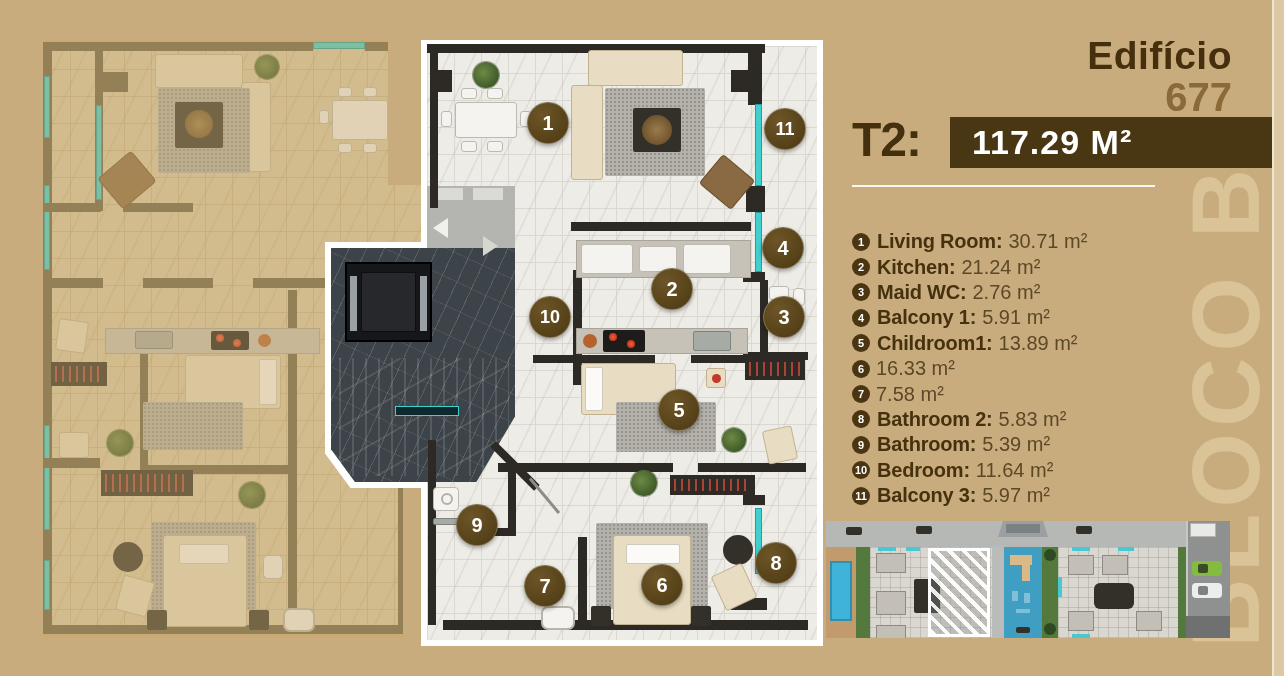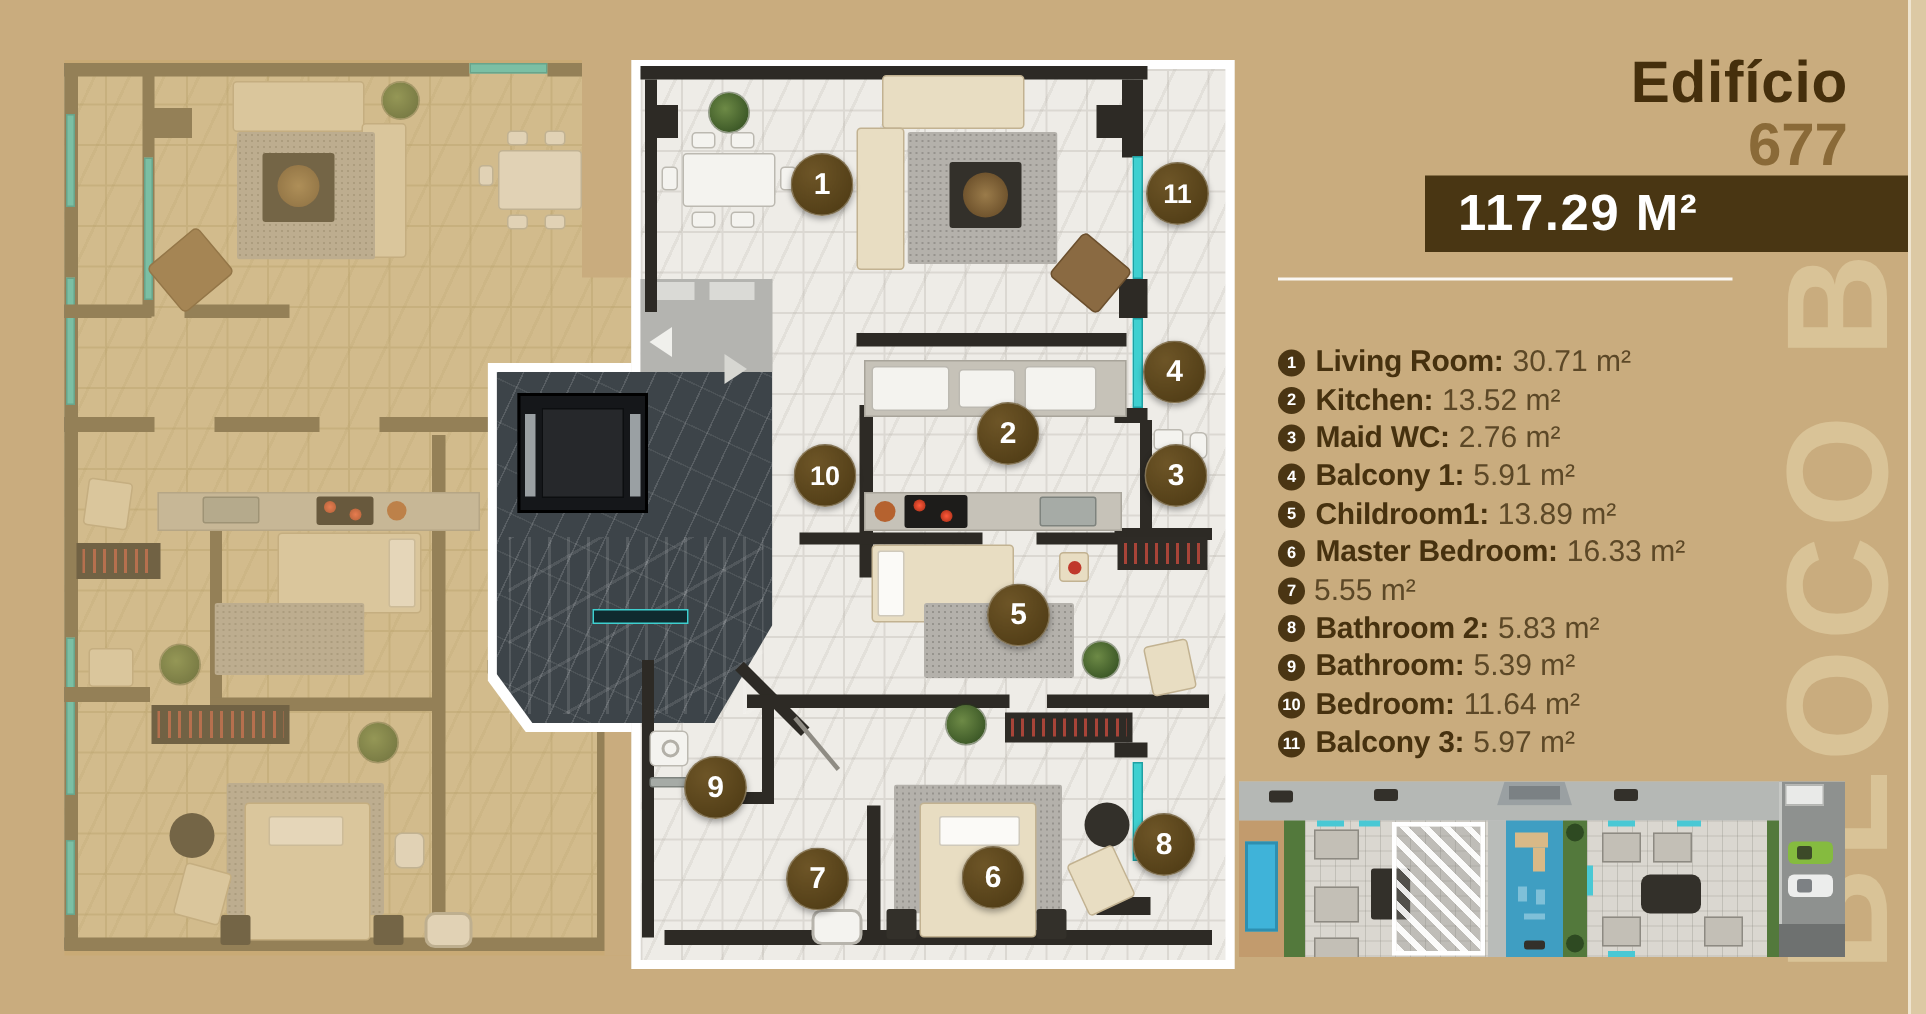--- a/index.html
+++ b/index.html
@@ -332,6 +332,7 @@
     <div class="n">677</div>
   </div>
 
+  <div id="t2">T2:</div>
   <div id="areabox">
     <span>117.29 M²</span>
   </div>

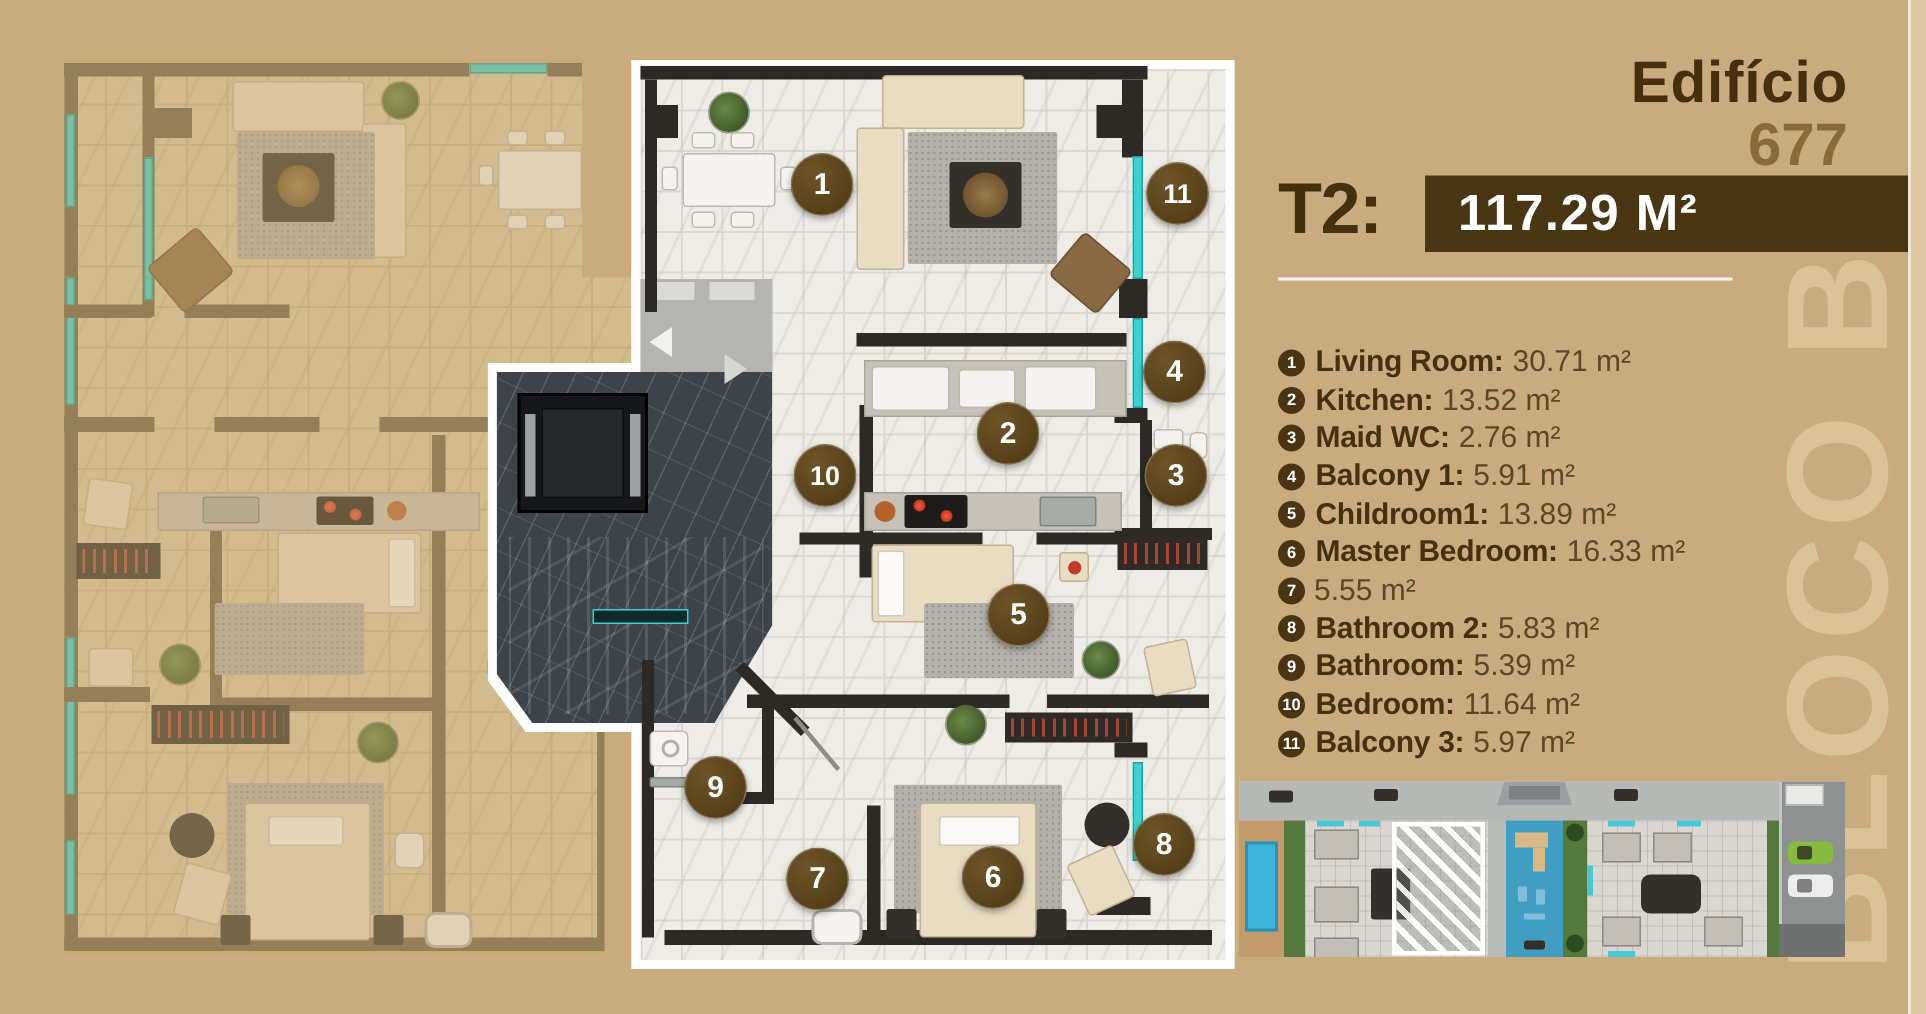--- a/index.html
+++ b/index.html
@@ -347,7 +347,7 @@
     <li>
         <span class="rnum">2</span>
         <span class="rlab">Kitchen:</span>
-        <span class="rval">13.52 m²</span>
+        <span class="rval">21.24 m²</span>
       </li>
     <li>
         <span class="rnum">3</span>

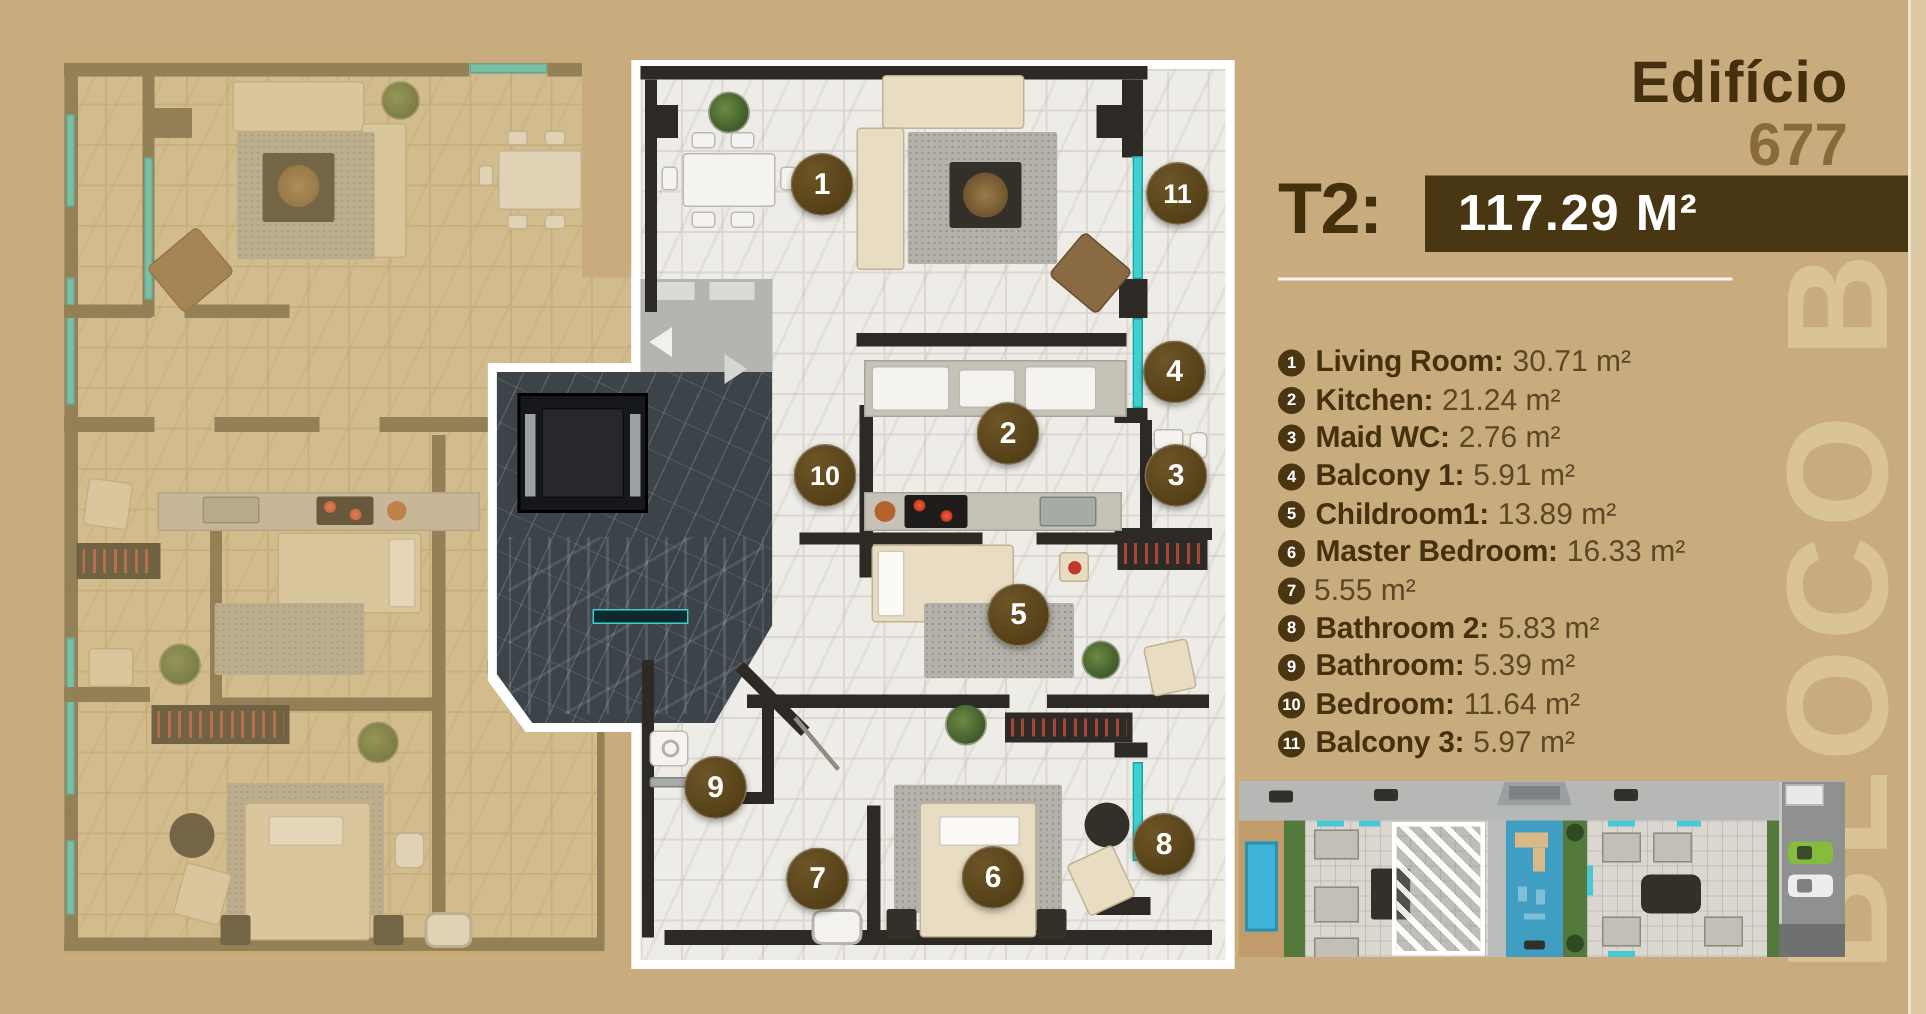--- a/index.html
+++ b/index.html
@@ -366,7 +366,6 @@
       </li>
     <li>
         <span class="rnum">6</span>
-        <span class="rlab">Master Bedroom:</span>
         <span class="rval">16.33 m²</span>
       </li>
     <li>

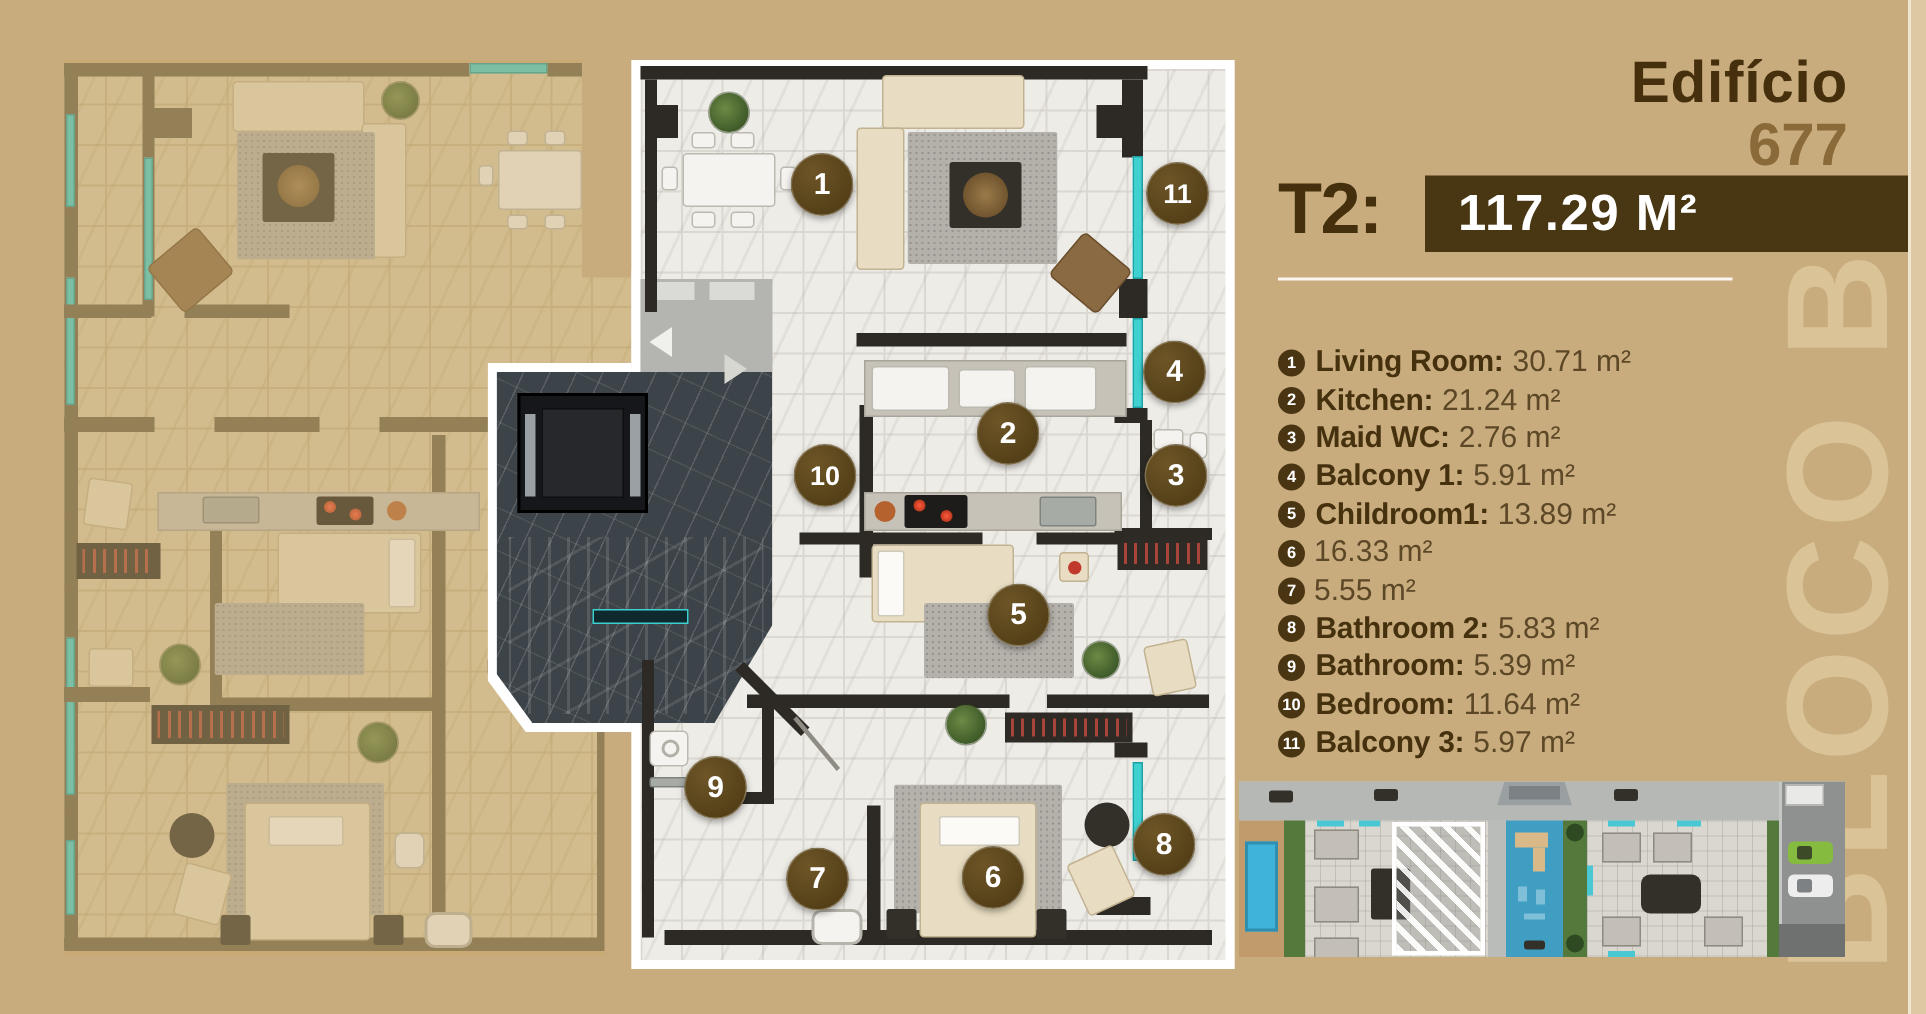--- a/index.html
+++ b/index.html
@@ -370,7 +370,7 @@
       </li>
     <li>
         <span class="rnum">7</span>
-        <span class="rval">5.55 m²</span>
+        <span class="rval">7.58 m²</span>
       </li>
     <li>
         <span class="rnum">8</span>

